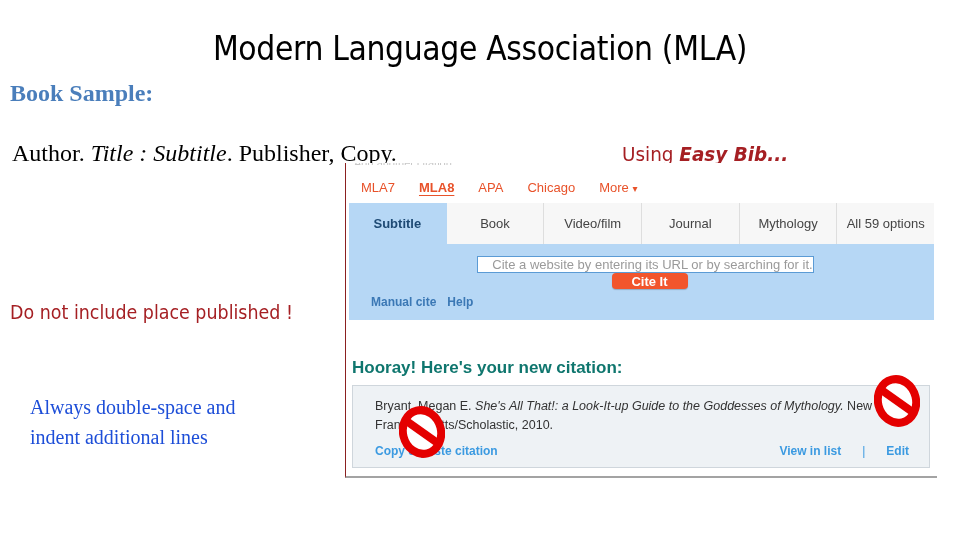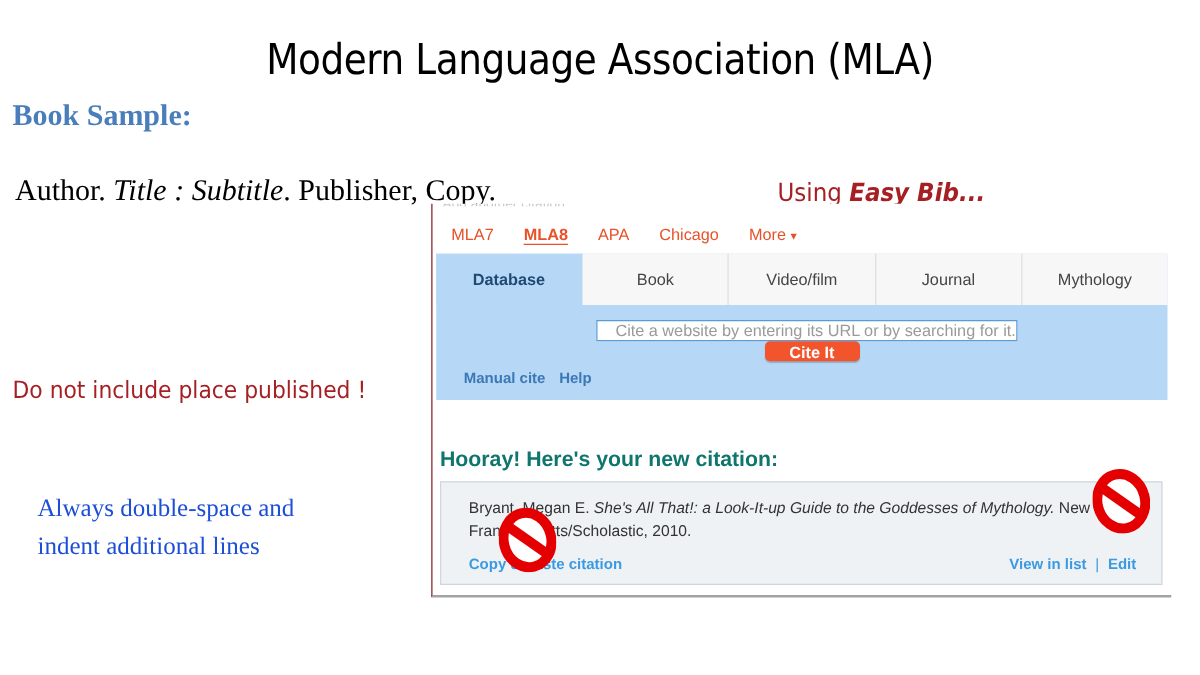--- a/index.html
+++ b/index.html
@@ -333,7 +333,7 @@
     <div id="blue-panel">
 
       <div id="tabs">
-        <div class="tab active">Database</div>
+        <div class="tab active">Subtitle</div>
         <div class="tab">Book</div>
         <div class="tab">Video/film</div>
         <div class="tab">Journal</div>

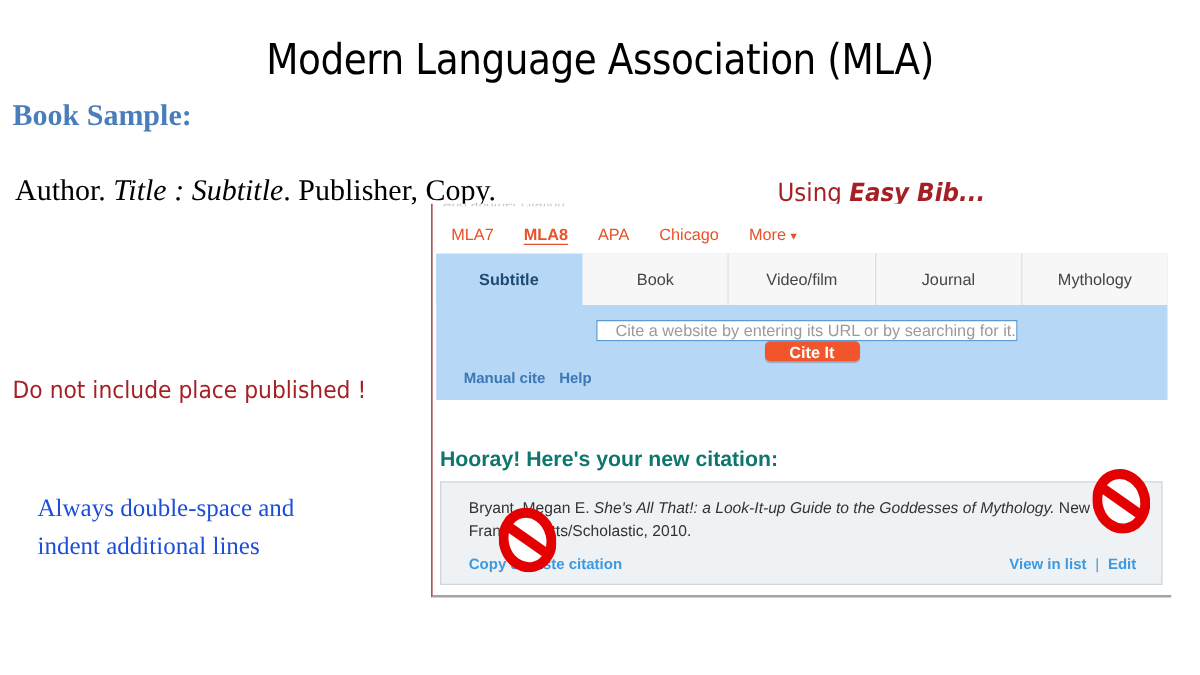--- a/index.html
+++ b/index.html
@@ -338,6 +338,7 @@
         <div class="tab">Video/film</div>
         <div class="tab">Journal</div>
         <div class="tab">Mythology</div>
+        <div class="tab">All 59 options</div>
       </div>
 
       <div id="search-row">

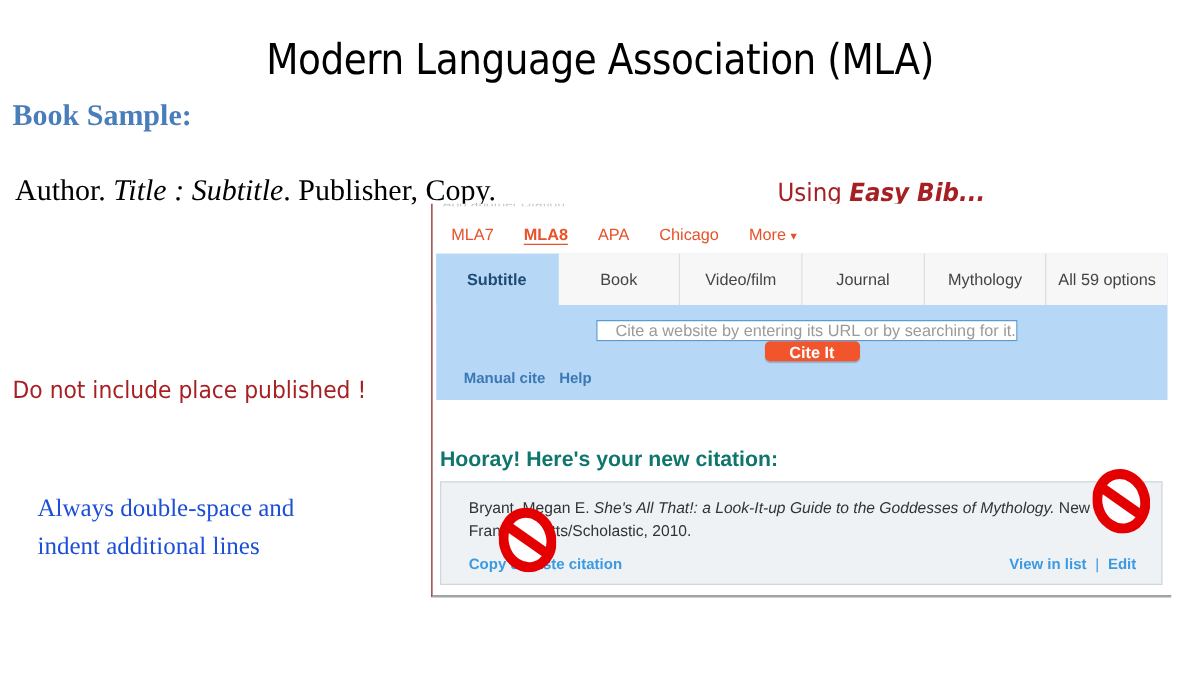--- a/index.html
+++ b/index.html
@@ -289,7 +289,7 @@
     box-sizing: border-box;
     padding: 0 22px;
   }
-  #citation-actions .right-links { display: flex; gap: 7px; }
+  #citation-actions .right-links { display: flex; gap: 21px; }
   #citation-actions .sep { color: #3b9ae1; font-weight: normal; }
 
   

